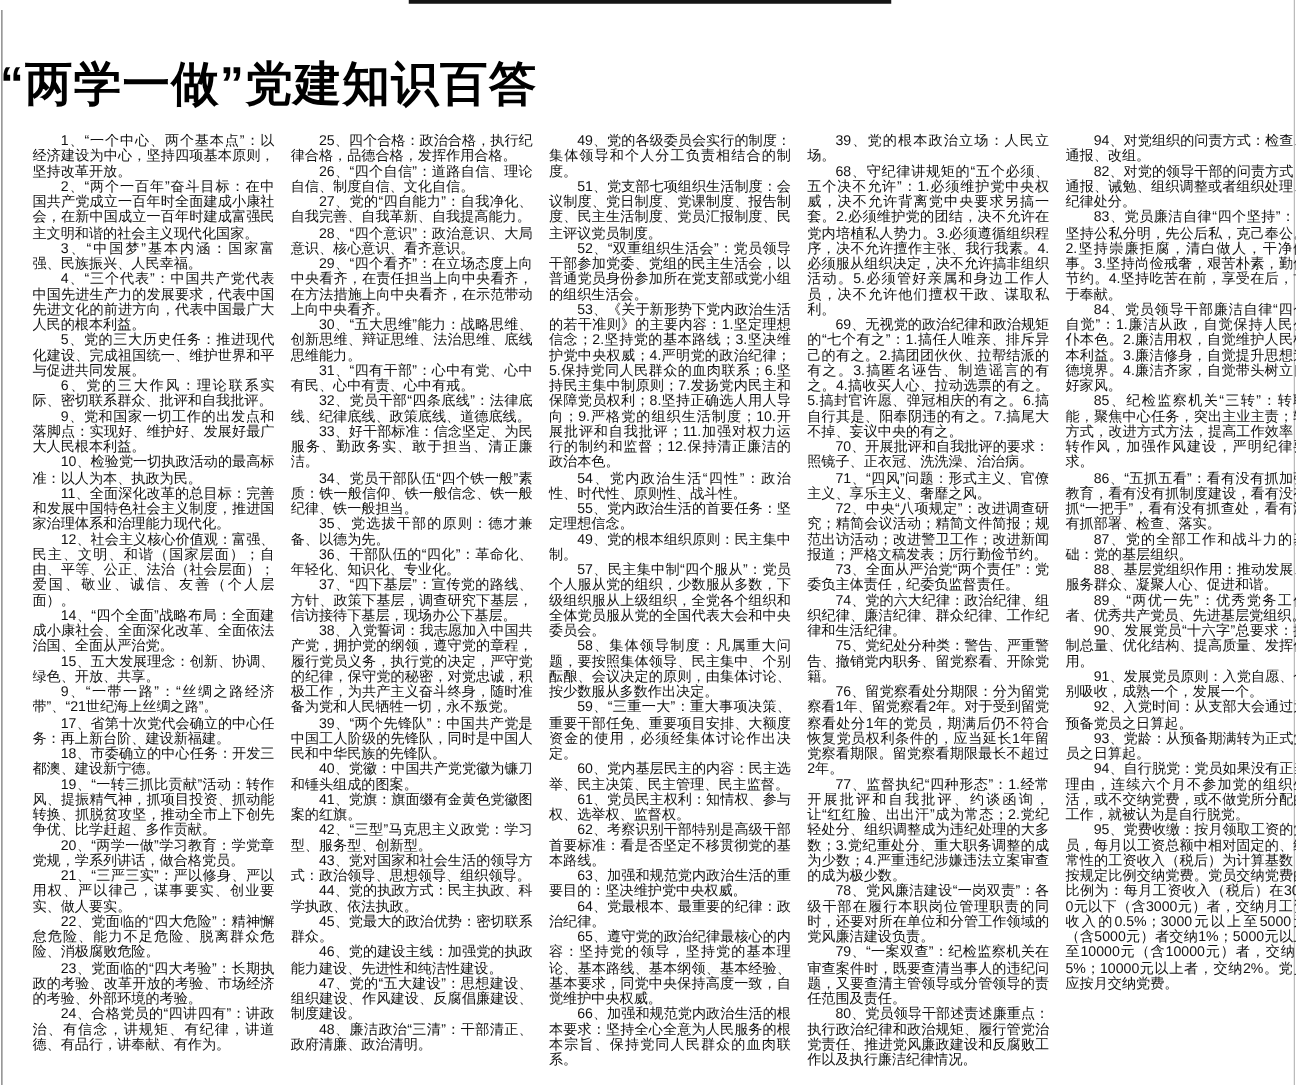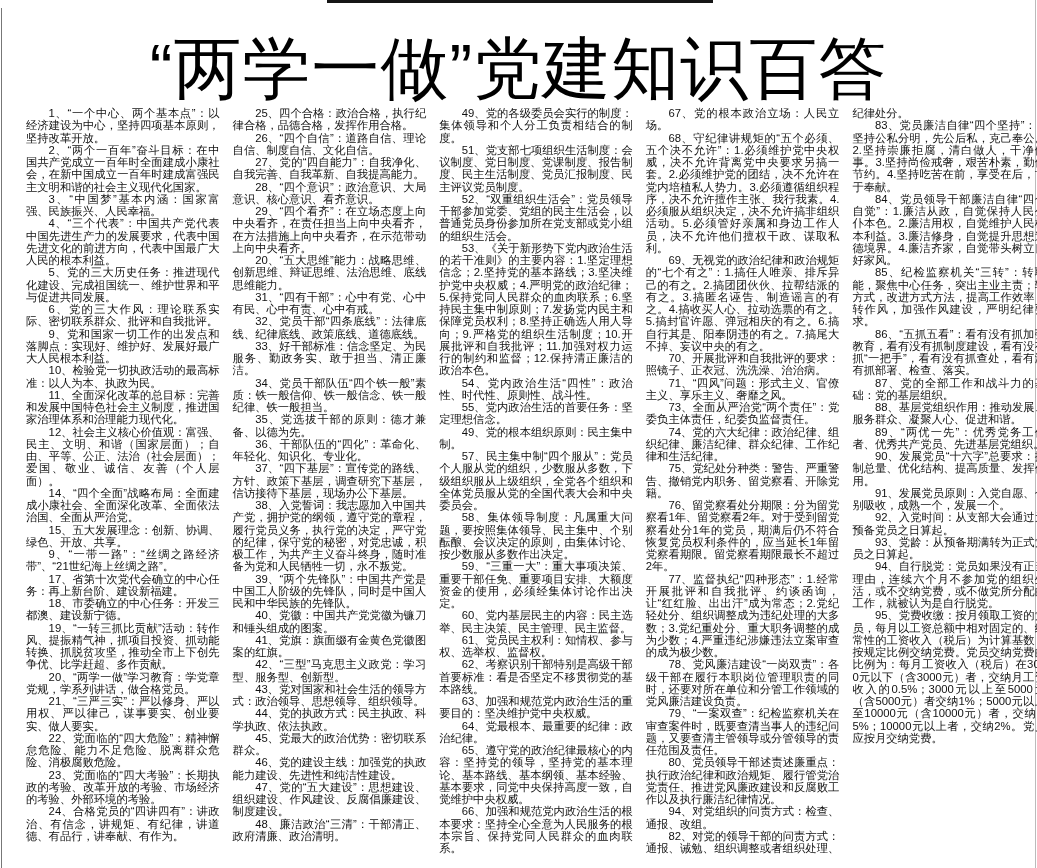--- a/index.html
+++ b/index.html
@@ -28,9 +28,8 @@
   .headline {
     position: absolute; left: 0; right: 0; top: 32px;
     height: 72px; line-height: 72px;
-    text-align: center;
-    font-size: 68px;
-    font-weight: 400;
+    font-size: 38px;
+    font-weight: 700;
     letter-spacing: 1px;
     color: #000000;
     white-space: nowrap;

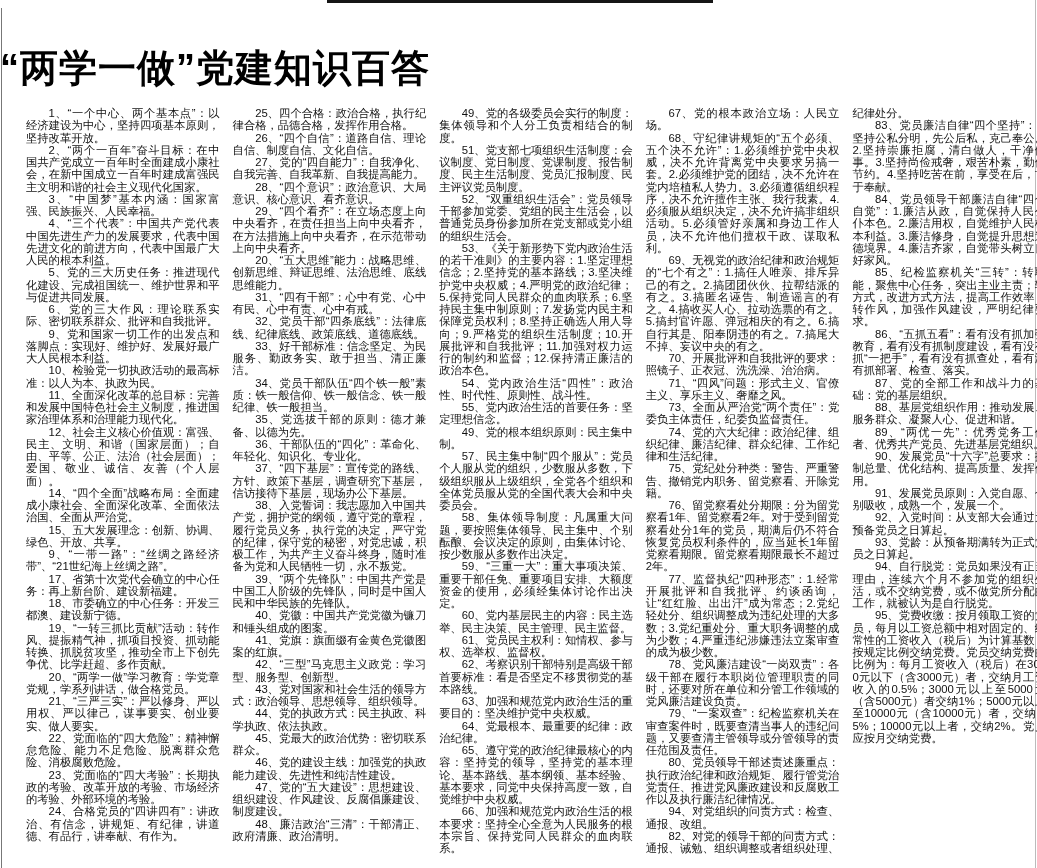--- a/index.html
+++ b/index.html
@@ -128,7 +128,7 @@
       <p>64、党最根本、最重要的纪律：政治纪律。</p>
       <p>65、遵守党的政治纪律最核心的内容：坚持党的领导，坚持党的基本理论、基本路线、基本纲领、基本经验、基本要求，同党中央保持高度一致，自觉维护中央权威。</p>
       <p>66、加强和规范党内政治生活的根本要求：坚持全心全意为人民服务的根本宗旨、保持党同人民群众的血肉联系。</p>
-      <p>67、党的根本政治立场：人民立场。</p>
+      <p>39、党的根本政治立场：人民立场。</p>
       <p>68、守纪律讲规矩的“五个必须、五个决不允许”：1.必须维护党中央权威，决不允许背离党中央要求另搞一套。2.必须维护党的团结，决不允许在党内培植私人势力。3.必须遵循组织程序，决不允许擅作主张、我行我素。4.必须服从组织决定，决不允许搞非组织活动。5.必须管好亲属和身边工作人员，决不允许他们擅权干政、谋取私利。</p>
       <p>69、无视党的政治纪律和政治规矩的“七个有之”：1.搞任人唯亲、排斥异己的有之。2.搞团团伙伙、拉帮结派的有之。3.搞匿名诬告、制造谣言的有之。4.搞收买人心、拉动选票的有之。5.搞封官许愿、弹冠相庆的有之。6.搞自行其是、阳奉阴违的有之。7.搞尾大不掉、妄议中央的有之。</p>
       <p>70、开展批评和自我批评的要求：照镜子、正衣冠、洗洗澡、治治病。</p>

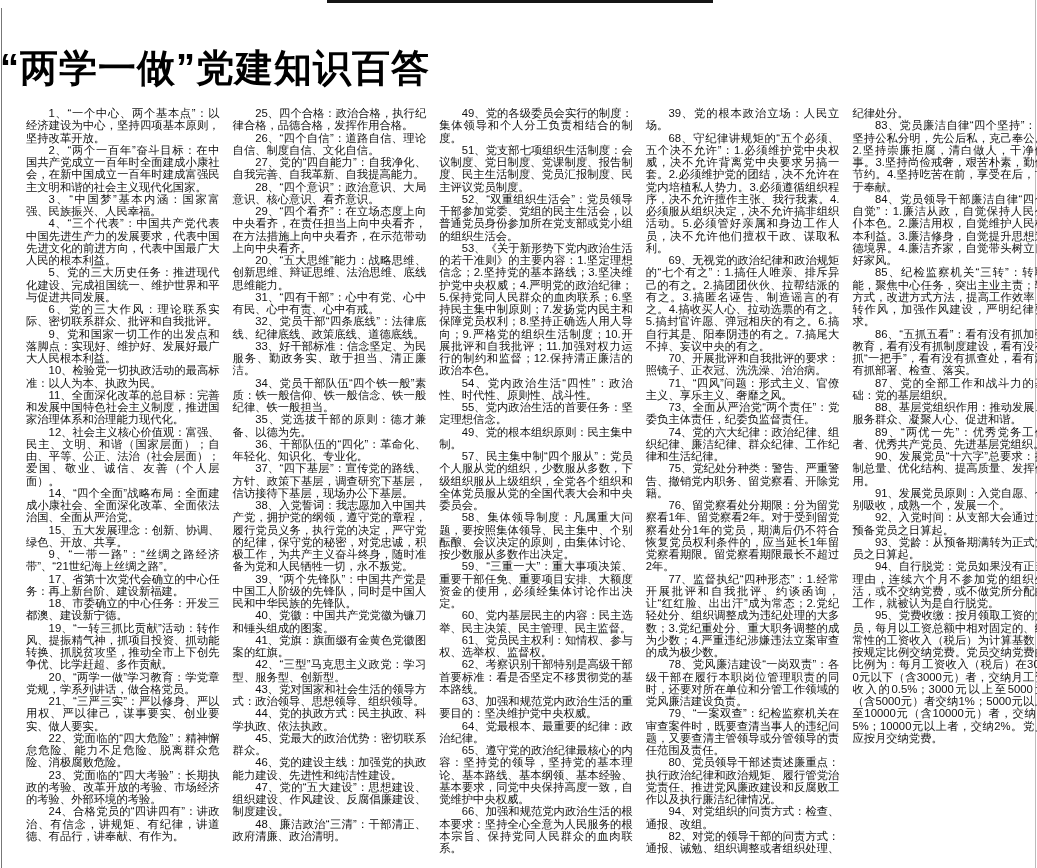--- a/index.html
+++ b/index.html
@@ -92,7 +92,7 @@
       <p>27、党的“四自能力”：自我净化、自我完善、自我革新、自我提高能力。</p>
       <p>28、“四个意识”：政治意识、大局意识、核心意识、看齐意识。</p>
       <p>29、“四个看齐”：在立场态度上向中央看齐，在责任担当上向中央看齐，在方法措施上向中央看齐，在示范带动上向中央看齐。</p>
-      <p>20、“五大思维”能力：战略思维、创新思维、辩证思维、法治思维、底线思维能力。</p>
+      <p>30、“五大思维”能力：战略思维、创新思维、辩证思维、法治思维、底线思维能力。</p>
       <p>31、“四有干部”：心中有党、心中有民、心中有责、心中有戒。</p>
       <p>32、党员干部“四条底线”：法律底线、纪律底线、政策底线、道德底线。</p>
       <p>33、好干部标准：信念坚定、为民服务、勤政务实、敢于担当、清正廉洁。</p>

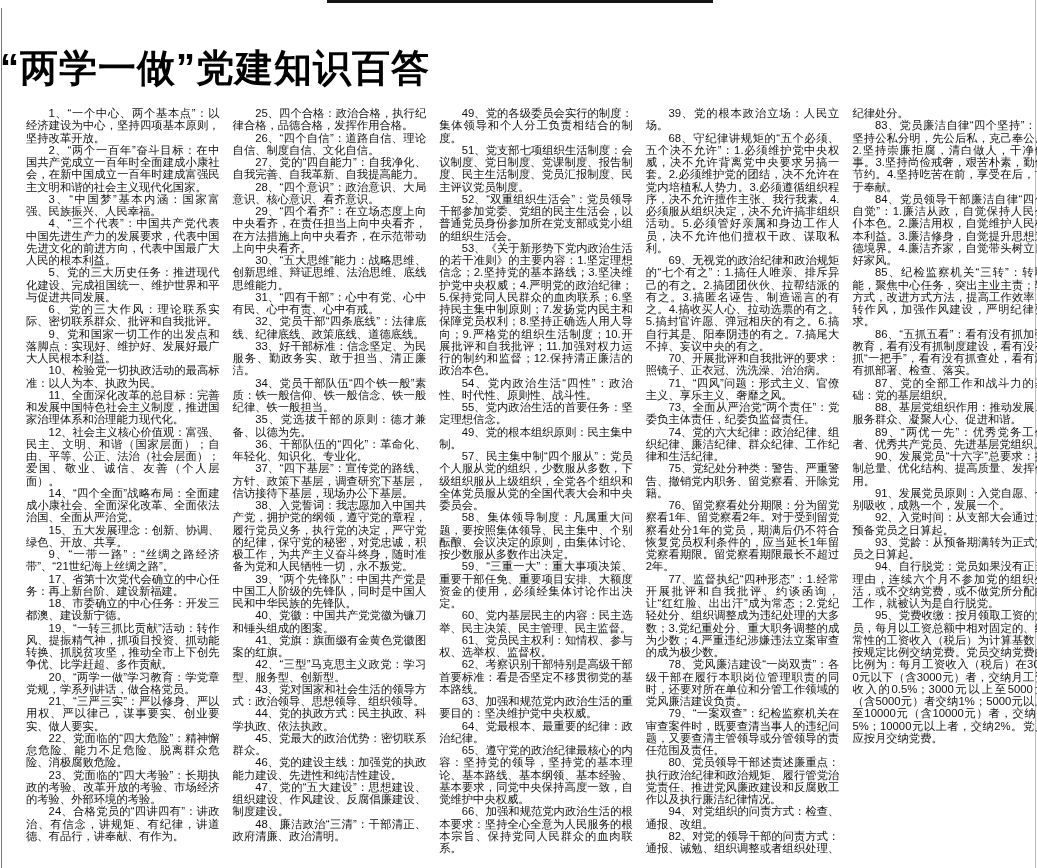--- a/index.html
+++ b/index.html
@@ -133,6 +133,7 @@
       <p>69、无视党的政治纪律和政治规矩的“七个有之”：1.搞任人唯亲、排斥异己的有之。2.搞团团伙伙、拉帮结派的有之。3.搞匿名诬告、制造谣言的有之。4.搞收买人心、拉动选票的有之。5.搞封官许愿、弹冠相庆的有之。6.搞自行其是、阳奉阴违的有之。7.搞尾大不掉、妄议中央的有之。</p>
       <p>70、开展批评和自我批评的要求：照镜子、正衣冠、洗洗澡、治治病。</p>
       <p>71、“四风”问题：形式主义、官僚主义、享乐主义、奢靡之风。</p>
+      <p>72、中央“八项规定”：改进调查研究；精简会议活动；精简文件简报；规范出访活动；改进警卫工作；改进新闻报道；严格文稿发表；厉行勤俭节约。</p>
       <p>73、全面从严治党“两个责任”：党委负主体责任，纪委负监督责任。</p>
       <p>74、党的六大纪律：政治纪律、组织纪律、廉洁纪律、群众纪律、工作纪律和生活纪律。</p>
       <p>75、党纪处分种类：警告、严重警告、撤销党内职务、留党察看、开除党籍。</p>

